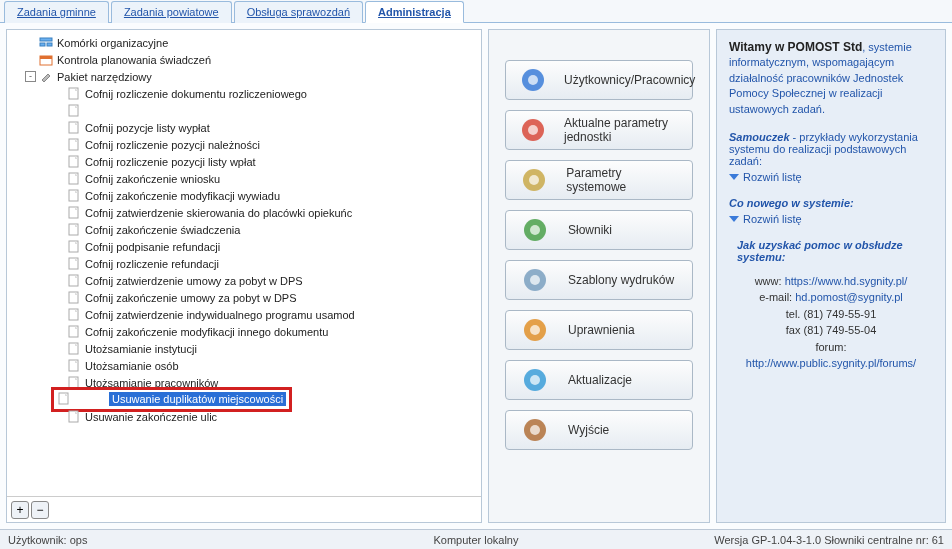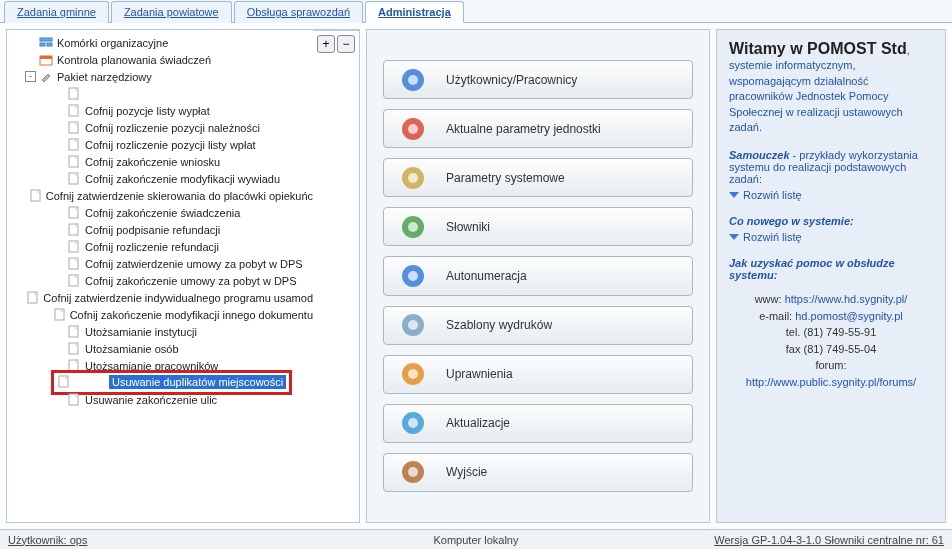--- a/index.html
+++ b/index.html
@@ -49,11 +49,11 @@
     overflow: hidden;
   }
   .left-panel {
-    width: 354px;
+    width: 476px;
     border: 1px solid #b8c8d8;
     background: #fff;
     display: flex;
-    flex-direction: row;
+    flex-direction: column;
   }
   .tree-wrap {
     flex: 1;

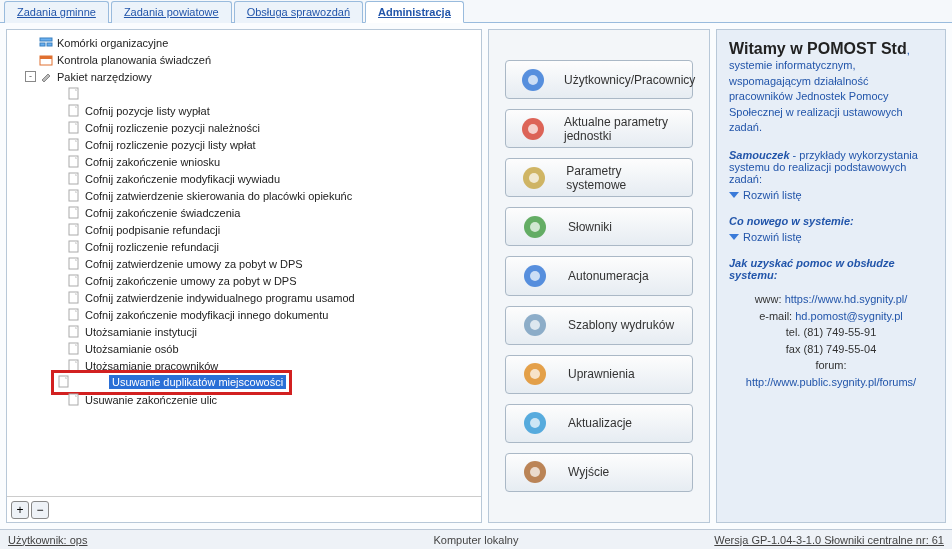--- a/index.html
+++ b/index.html
@@ -137,7 +137,7 @@
     color: #333;
     overflow:auto;
   }
-  .right-panel h1 { font-size: 16px; font-weight: bold; color:#222; display:inline; }
+  .right-panel h1 { font-size: 12px; font-weight: bold; color:#222; display:inline; }
   .right-panel .lead { color:#2255aa; line-height:1.4; }
   .right-panel .section-title { color:#2255aa; font-weight:bold; font-style:italic; margin-top:14px; display:block;}
   .expand-link { color:#2255aa; cursor:pointer; margin-top:4px; display:flex; align-items:center; gap:4px;}

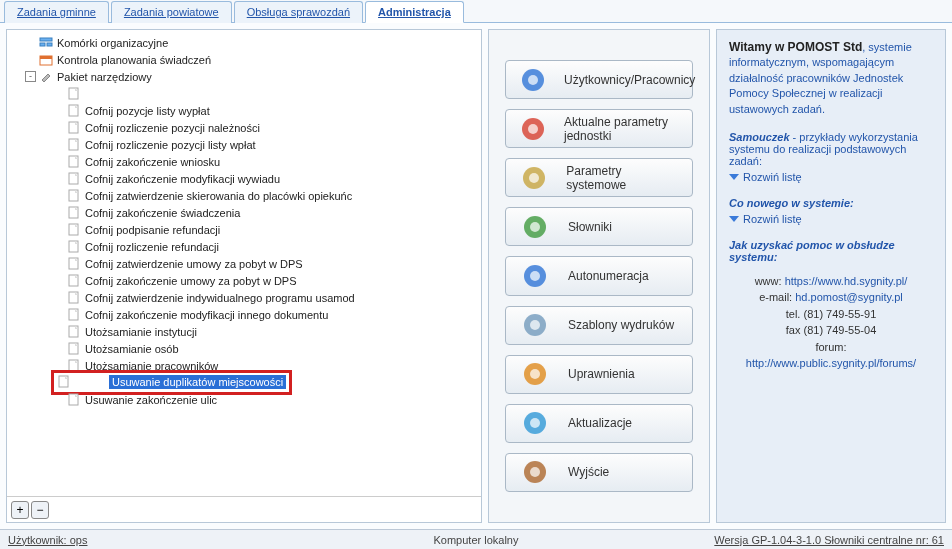--- a/index.html
+++ b/index.html
@@ -206,6 +206,16 @@
             </svg>
           </span>
           <span class="label-span">Pakiet narzędziowy</span>
+        </div>
+        <div class="tree-row">
+          <span class="spacer" style="width:56px"></span>
+          <span class="tree-icon">
+            <svg width="12" height="13">
+              <rect x="1" y="1" width="9" height="11" fill="#fff" stroke="#aaa"></rect>
+              <path d="M7 1 L10 4 L7 4 Z" fill="#ddd"></path>
+            </svg>
+          </span>
+          <span class="label-span">Cofnij rozliczenie dokumentu rozliczeniowego</span>
         </div>
         <div class="tree-row">
           <span class="spacer" style="width:56px"></span>

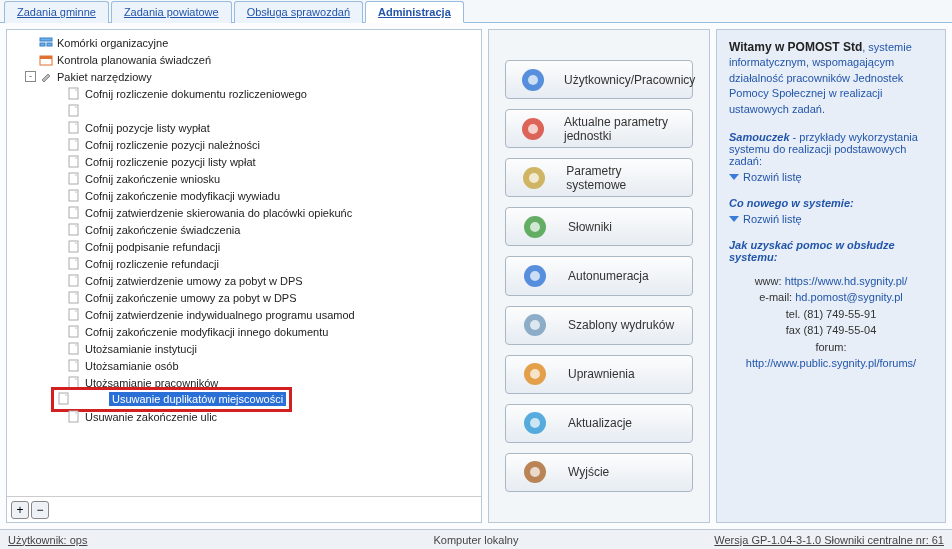--- a/index.html
+++ b/index.html
@@ -515,7 +515,7 @@
       <span class="chevron"></span>
       <span>Rozwiń listę</span>
     </div>
-    <span class="section-title" style="">Jak uzyskać pomoc w obsłudze systemu:</span>
+    <span class="section-title" style="margin-left:8px;">Jak uzyskać pomoc w obsłudze systemu:</span>
     <div class="contact">
       <div><span>www:</span> <a>https://www.hd.sygnity.pl/</a></div>
       <div><span>e-mail:</span> <a>hd.pomost@sygnity.pl</a></div>

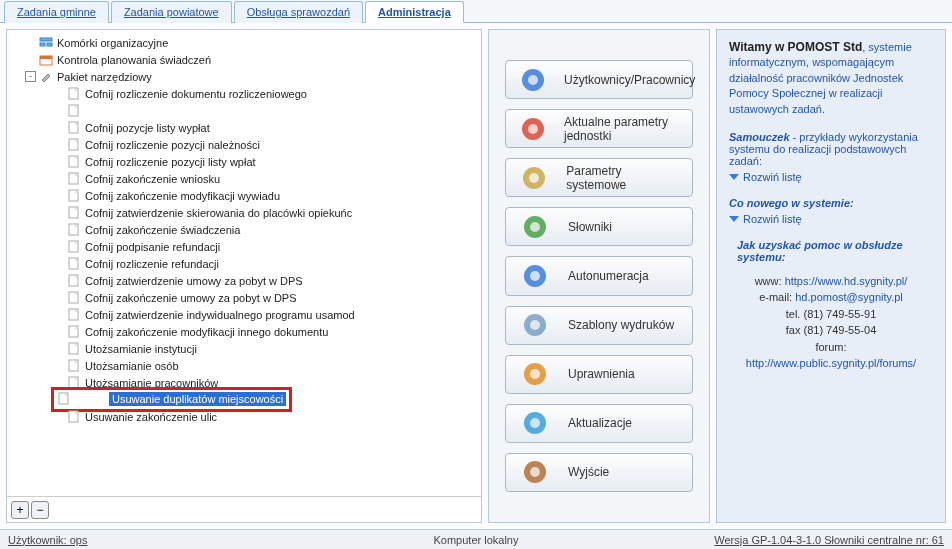--- a/index.html
+++ b/index.html
@@ -451,15 +451,6 @@
           </svg>
         </span>
         <span>Słowniki</span>
-      </div>
-      <div class="center-btn">
-        <span class="btn-icon">
-          <svg width="26" height="26">
-            <circle cx="13" cy="13" r="11" fill="#3b7dd8" opacity="0.85"></circle>
-            <circle cx="13" cy="13" r="5" fill="#fff" opacity="0.7"></circle>
-          </svg>
-        </span>
-        <span>Autonumeracja</span>
       </div>
       <div class="center-btn">
         <span class="btn-icon">

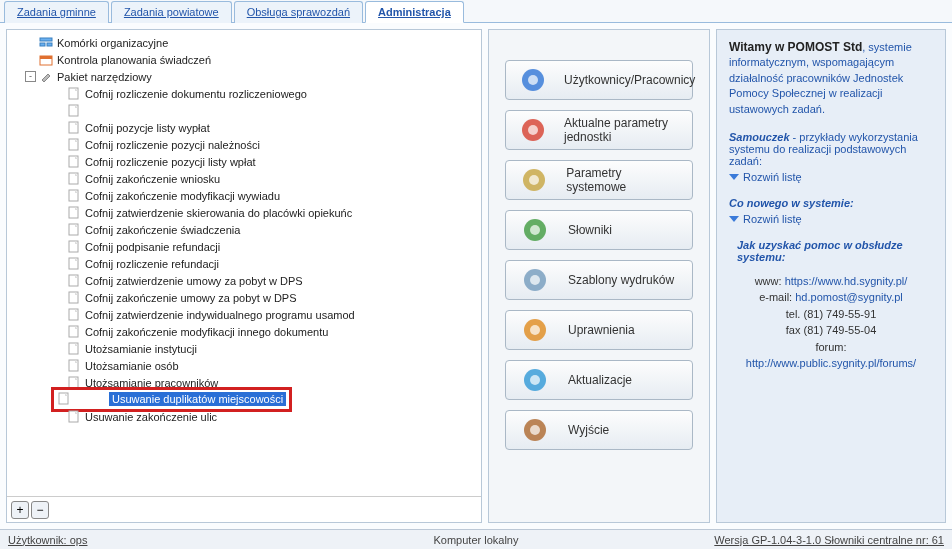--- a/index.html
+++ b/index.html
@@ -517,7 +517,7 @@
   </div>
 </div>
 
-<div class="status-bar" style="position:relative;text-decoration:underline;">
+<div class="status-bar" style="position:relative;">
   <span>Użytkownik: ops</span>
   <span class="mid">Komputer lokalny</span>
   <span>Wersja GP-1.04-3-1.0 Słowniki centralne nr: 61</span>

